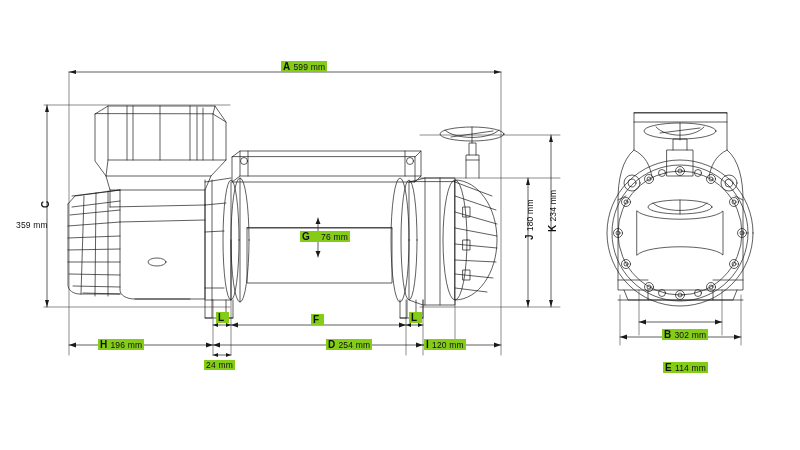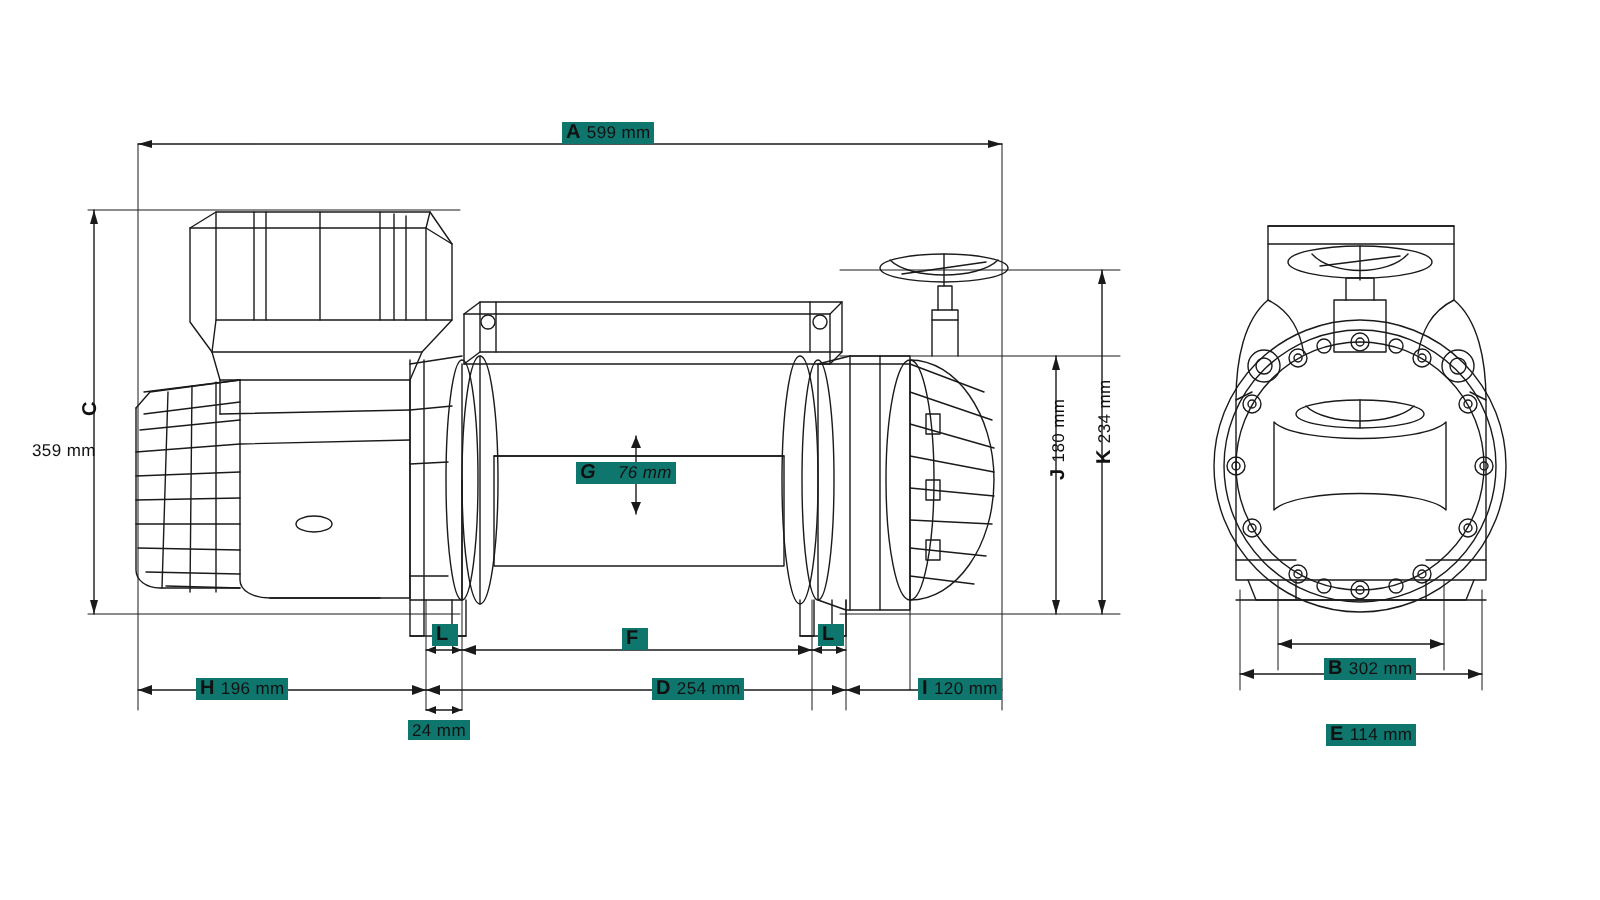--- a/index.html
+++ b/index.html
@@ -42,7 +42,7 @@
     transform-origin: left top;
   }
   .labelbox {
-    background: #0f766e;
+    background: #84cc16;
     padding: 0 2px;
   }
 </style>

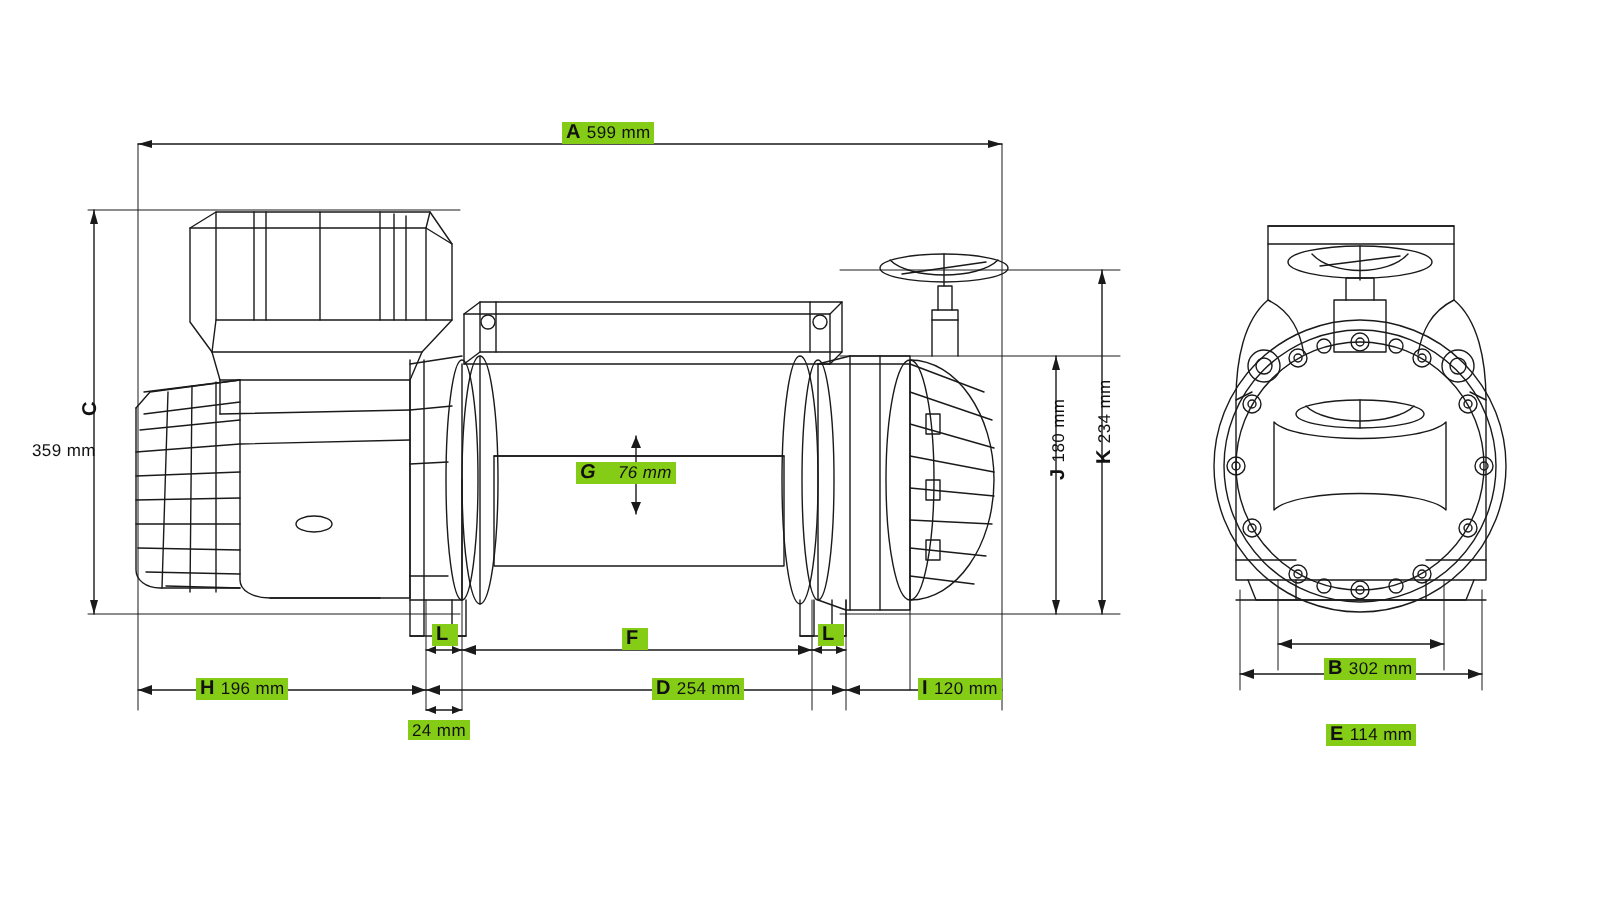--- a/index.html
+++ b/index.html
@@ -364,7 +364,7 @@
     </div>
   </div>
 
-  <div class="dimlabel labelbox" style="left:288px; top:231px;font-style:italic;">
+  <div class="dimlabel labelbox" style="left:300px; top:231px;">
     <span class="tag">G</span><span class="val" style="margin-left:8px;">76 mm</span>
   </div>
 

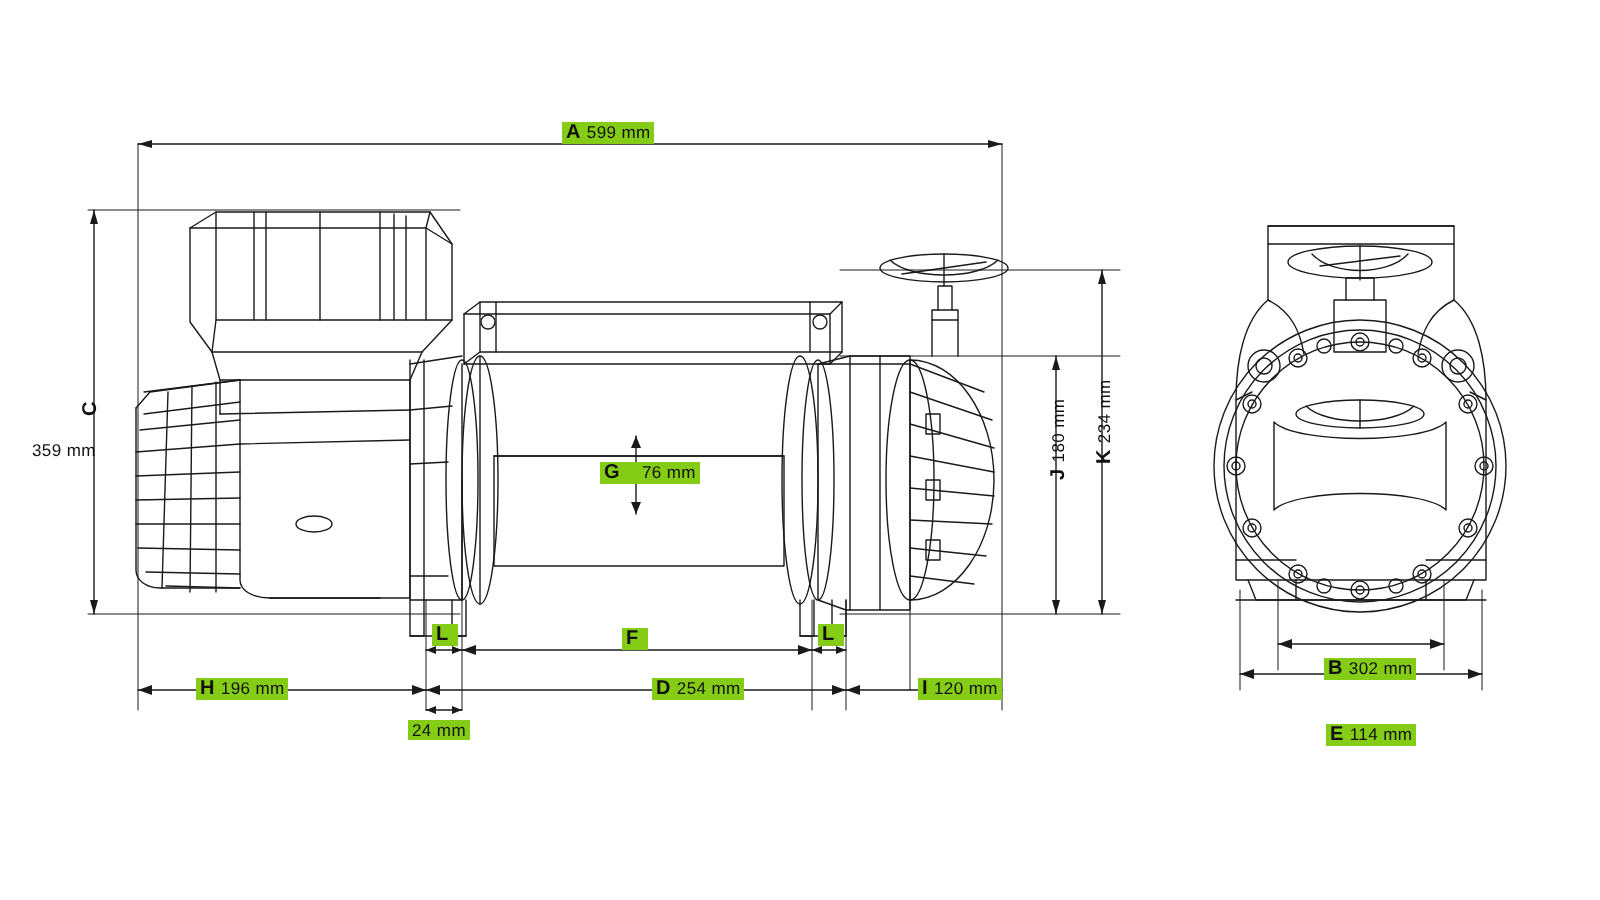--- a/index.html
+++ b/index.html
@@ -400,7 +400,7 @@
     <span class="tag">D</span><span class="val">254 mm</span>
   </div>
 
-  <div class="dimlabel labelbox" style="left:459px; top:339px;">
+  <div class="dimlabel labelbox" style="left:424px; top:339px;">
     <span class="tag">I</span><span class="val">120 mm</span>
   </div>
 

